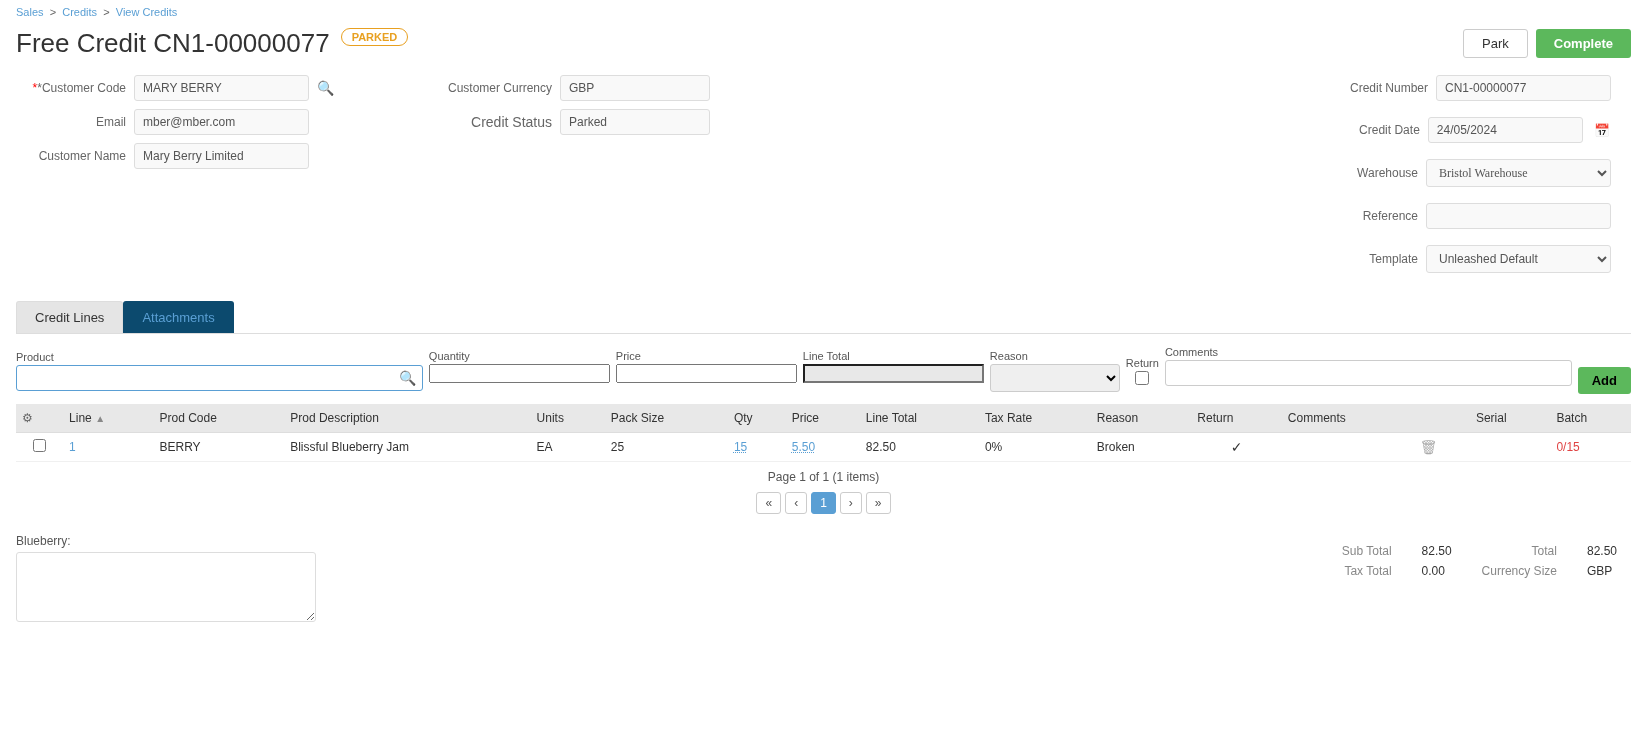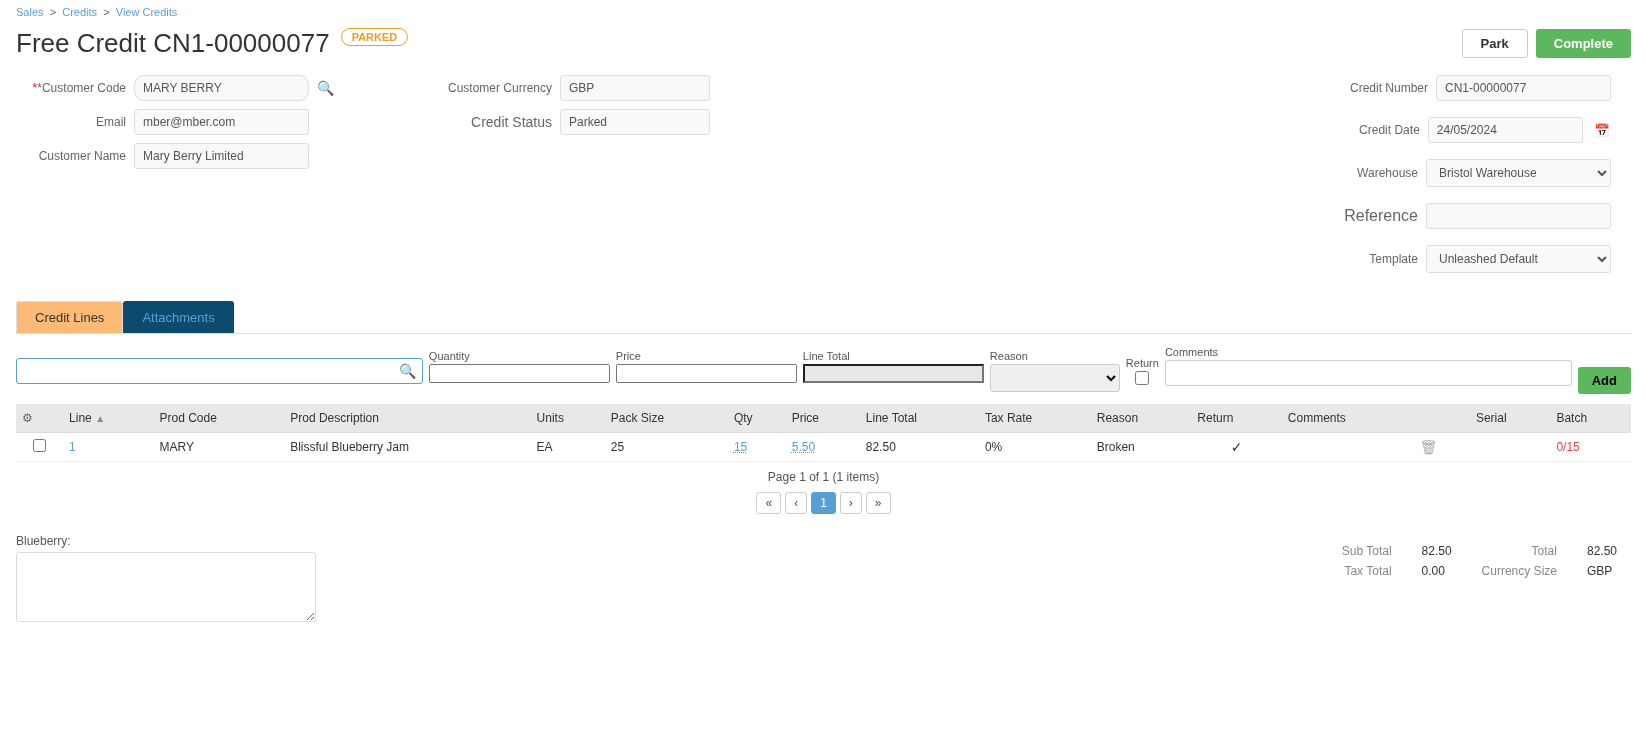--- a/index.html
+++ b/index.html
@@ -12,7 +12,7 @@
     .page-title { font-size: 26px; font-weight: 300; color: #333; display: flex; align-items: flex-start; gap: 11px; }
     .parked-badge { border: 1px solid #e8a020; color: #e8a020; font-size: 11px; border-radius: 10px; padding: 2px 10px; font-weight: bold; }
     .header-actions { display: flex; gap: 8px; }
-    .btn-park { background: #fff; border: 1px solid #ccc; color: #333; padding: 6px 18px; border-radius: 3px; cursor: pointer; font-size: 13px; font-weight: bold; }
+    .btn-park { background: #fff; border: 1px solid #ccc; color: #333; padding: 6px 18px; border-radius: 3px; cursor: pointer; font-size: 13px; }
     .btn-complete { background: #5cb85c; border: none; color: #fff; padding: 6px 18px; border-radius: 3px; cursor: pointer; font-size: 13px; font-weight: bold; }
     .form-group { display: flex; align-items: center; gap: 8px; margin-bottom: 8px; }
     .form-group label { color: #666; min-width: 110px; text-align: right; font-size: 12px; }

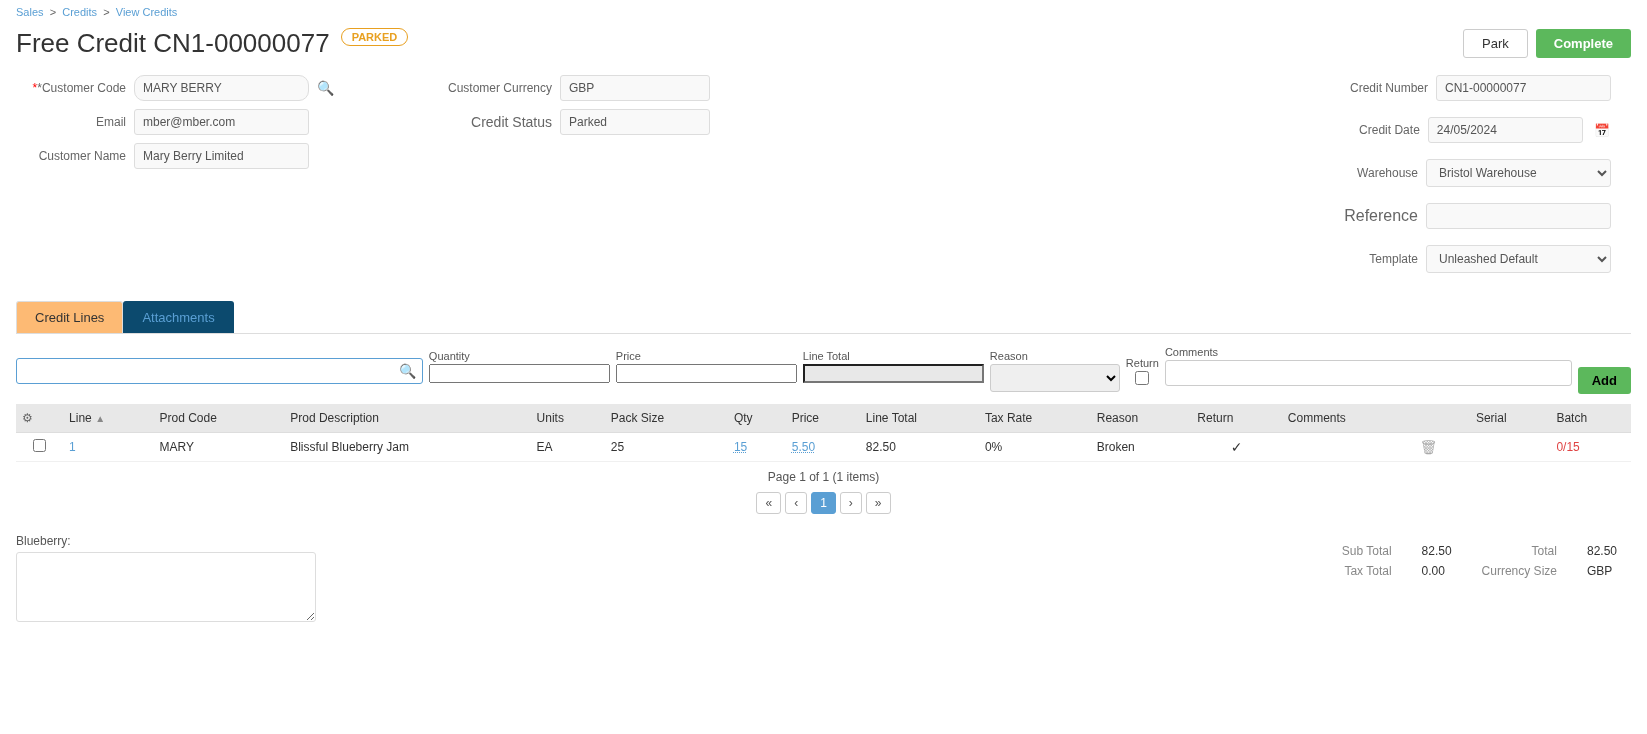--- a/index.html
+++ b/index.html
@@ -96,7 +96,7 @@
   <div>
     <div class="form-group">
       <label><span style="color:red">*</span><span style="color:#666;font-size:12px">*Customer Code</span></label>
-      <input class="form-input" type="text" readonly="" style="width: 175px; border-radius: 10px;" value="MARY BERRY">
+      <input class="form-input" type="text" readonly="" style="width: 175px;" value="MARY BERRY">
       <button class="search-icon-btn">🔍</button>
     </div>
     <div class="form-group">

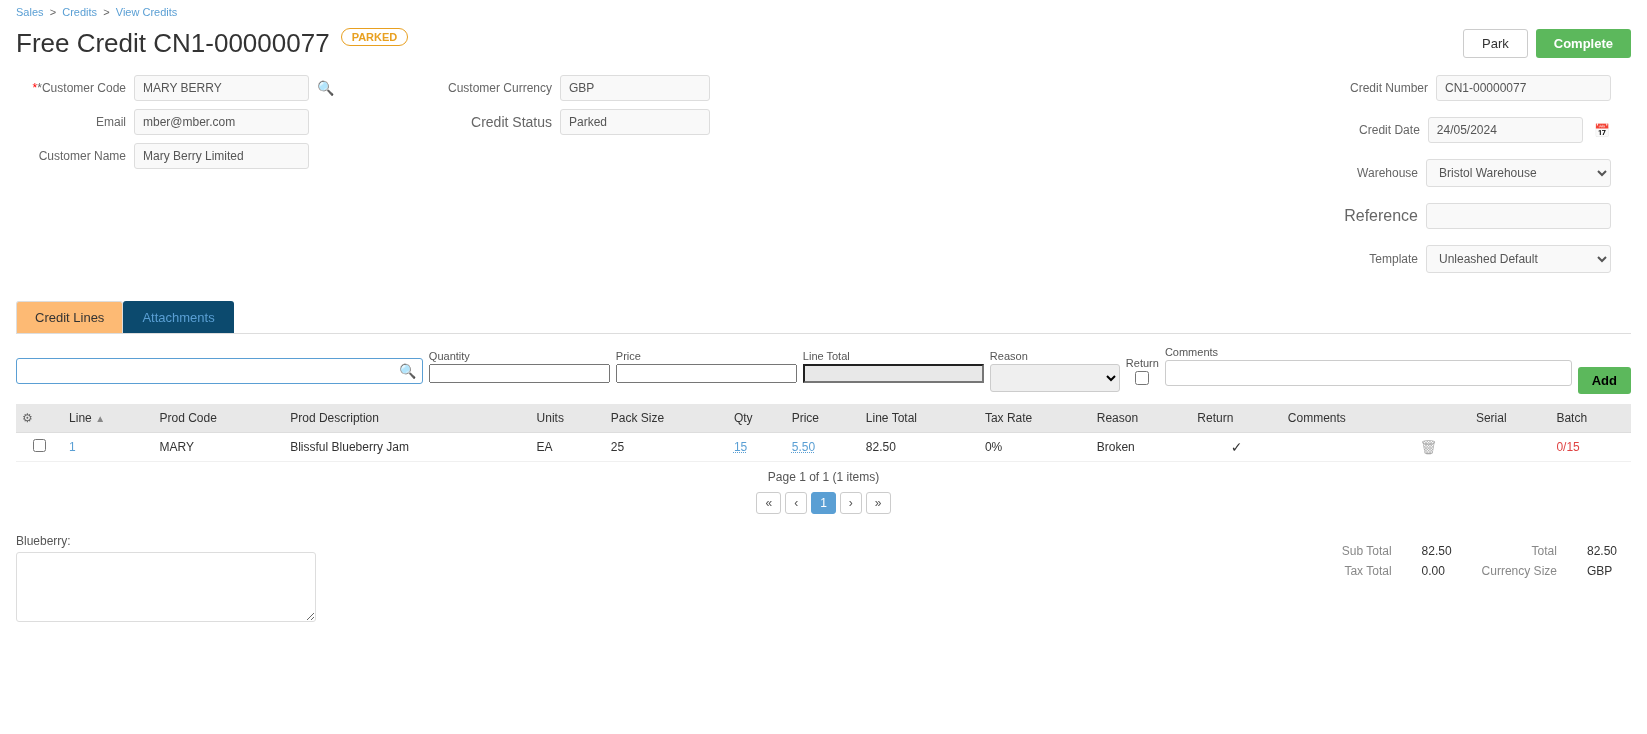--- a/index.html
+++ b/index.html
@@ -132,7 +132,7 @@
     </div>
     <div class="form-group">
       <label style="color:#666;font-size:12px;min-width:100px;text-align:right;">Warehouse</label>
-      <select class="form-select" style="width:185px;">
+      <select class="form-select" style="width:185px;font-family:Liberation Serif, serif;">
         <option>Bristol Warehouse</option>
       </select>
     </div>

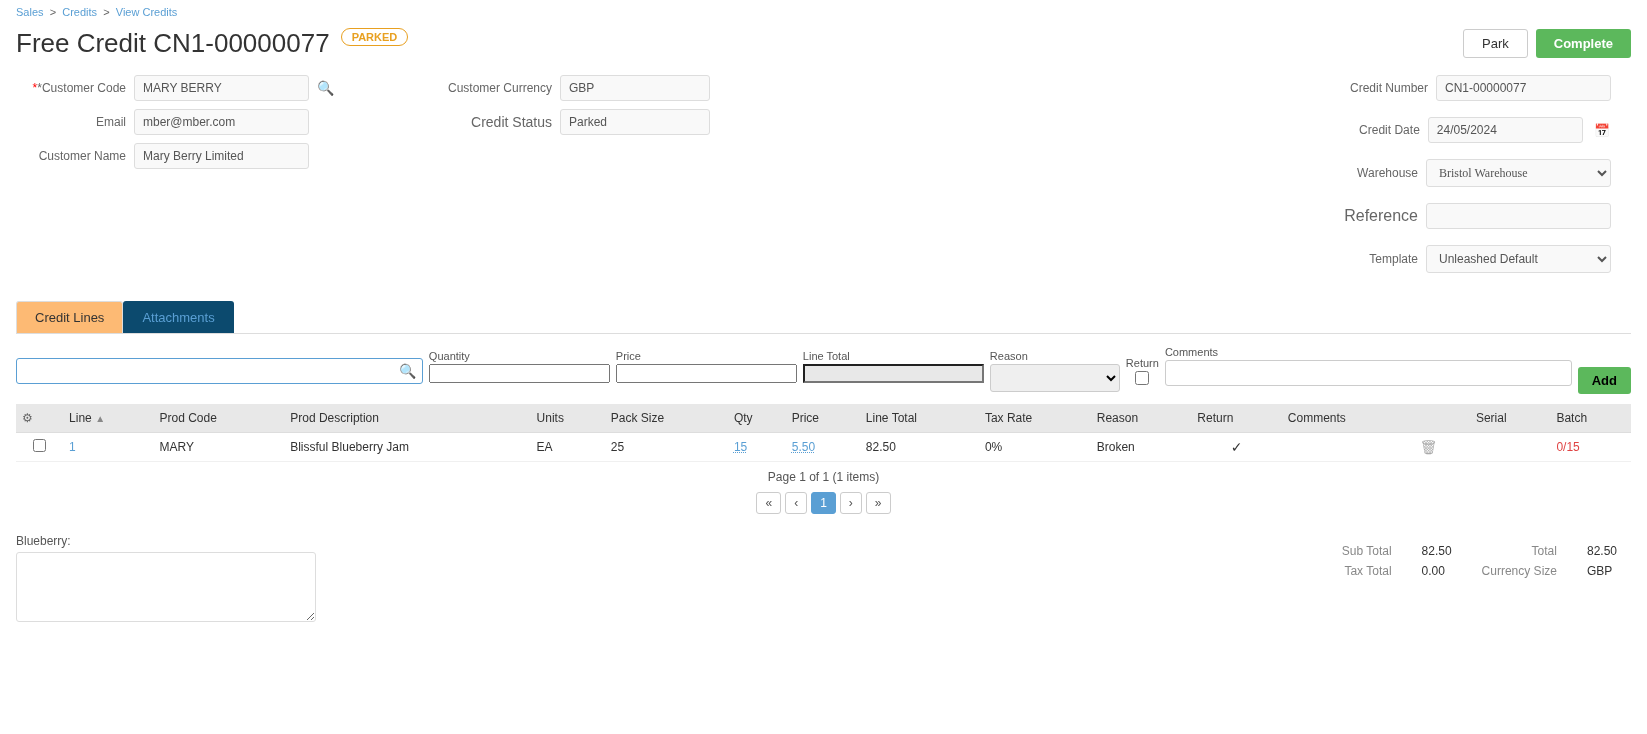--- a/index.html
+++ b/index.html
@@ -137,7 +137,7 @@
       </select>
     </div>
     <div class="form-group">
-      <label style="color:#666;font-size:16px;min-width:100px;text-align:right;">Reference</label>
+      <label style="color:#666;font-size:12px;min-width:100px;text-align:right;">Reference</label>
       <input class="form-input" type="text" style="width: 185px;">
     </div>
     <div class="form-group">

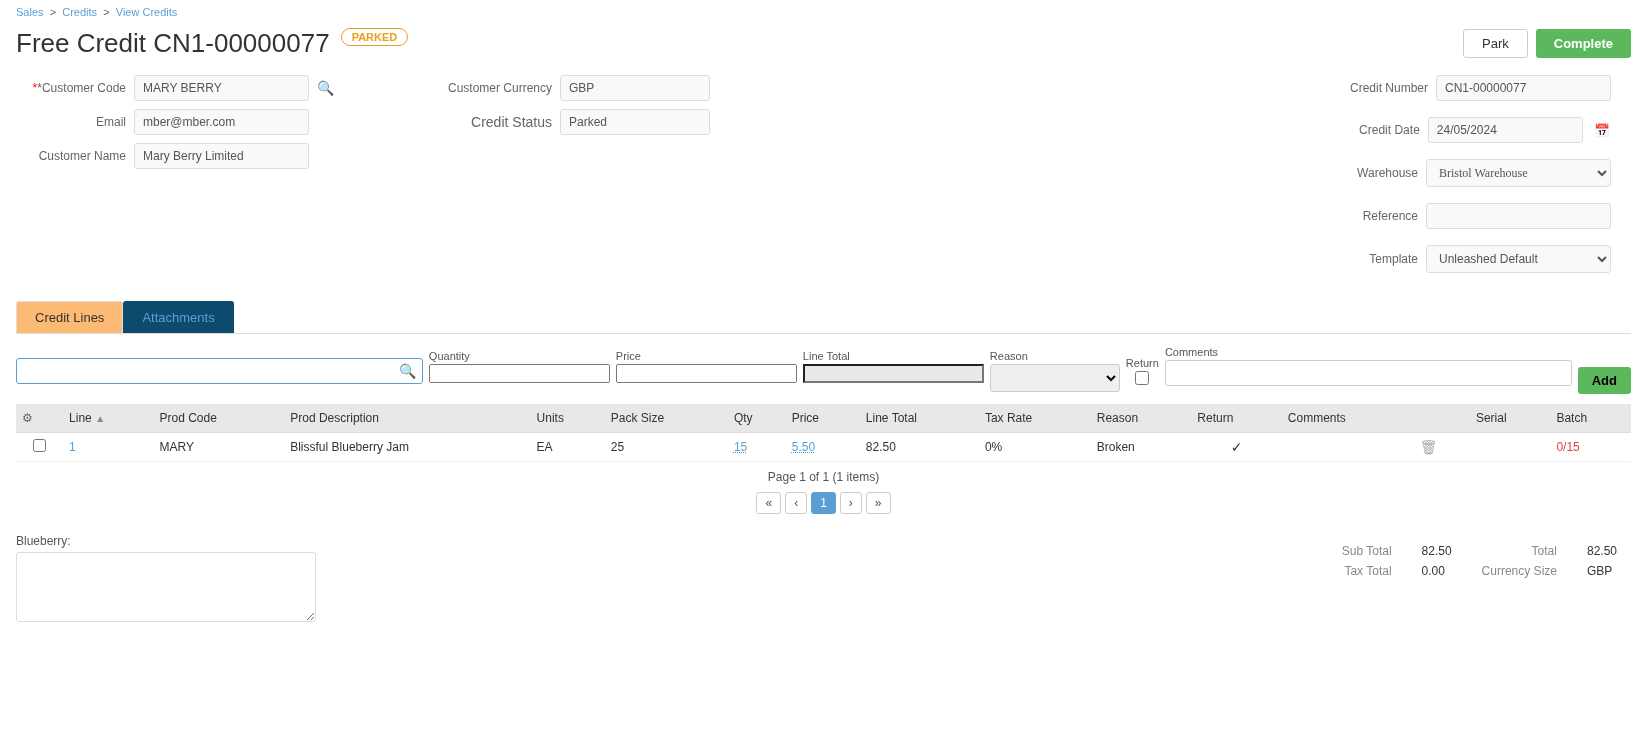--- a/index.html
+++ b/index.html
@@ -21,7 +21,7 @@
 
     .tabs-bar { display: flex; border-bottom: 1px solid #ddd; margin: 8px 16px 0; }
     .tab { padding: 8px 18px; cursor: pointer; font-size: 13px; border: 1px solid transparent; border-bottom: none; border-radius: 3px 3px 0 0; color: #333; background: #0c4a6e; }
-    .tab.active { border-color: #ddd; background: #fdba74; font-weight: normal; }
+    .tab.active { border-color: #ddd; background: #e5e5e5; font-weight: normal; }
     .tab.other { color: #5a9fd4; border-color: transparent; }
 
     .credit-lines-section { padding: 12px 16px; }

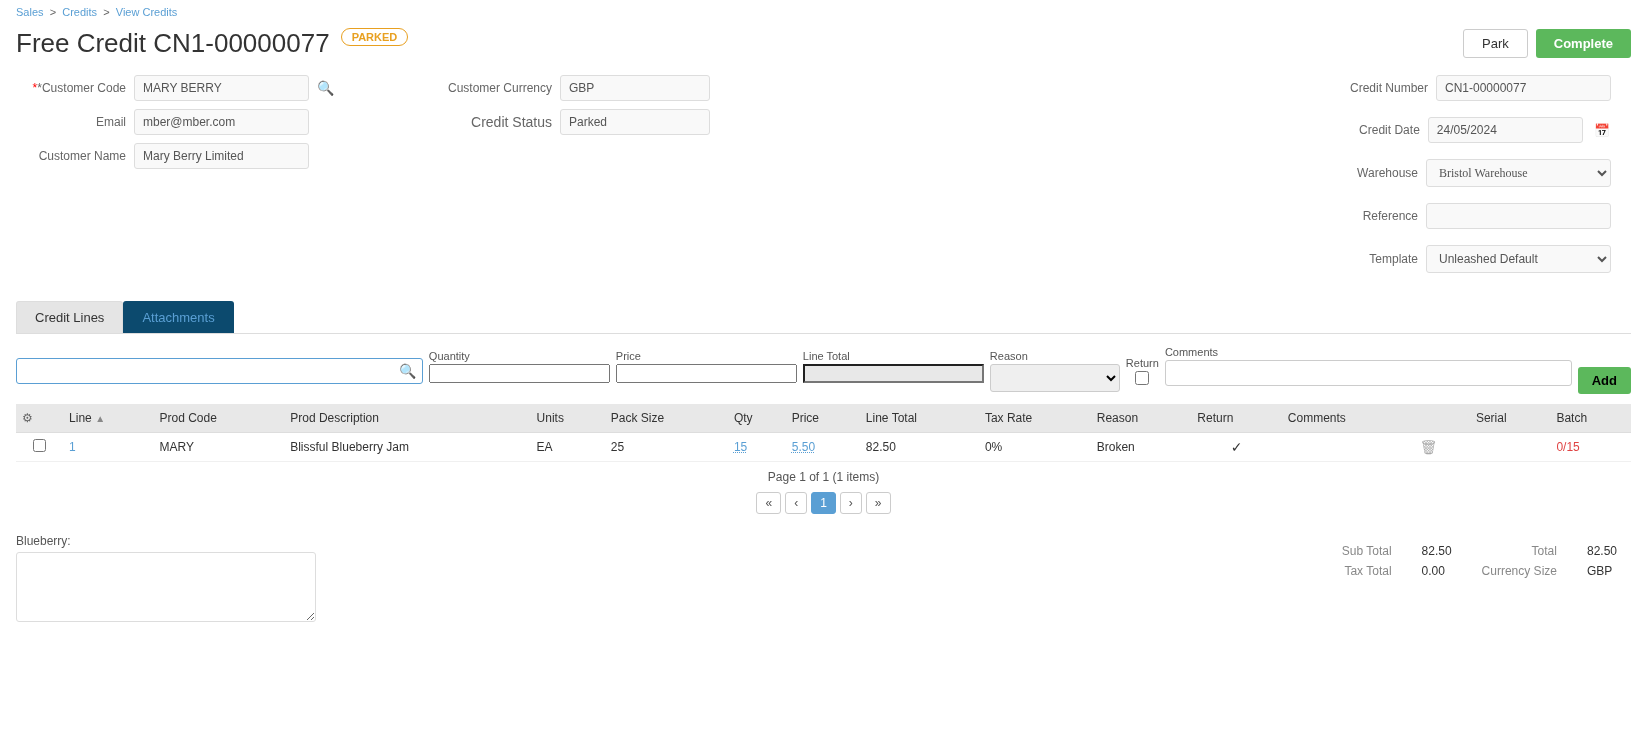--- a/index.html
+++ b/index.html
@@ -159,6 +159,7 @@
   <div style="margin-bottom:8px;">
     <div style="display:flex;align-items:center;gap:6px;">
       <div style="flex:1;">
+        <div class="lbl" style="margin-bottom:2px;font-size:11px;color:#555;">Product</div>
         <div class="product-search-wrapper">
           <input type="text" style="width: 100%; border: 1px solid rgb(90, 159, 212); border-radius: 3px; padding: 5px 30px 5px 8px; font-size: 12px;" value="">
           <span class="product-search-icon">🔍</span>

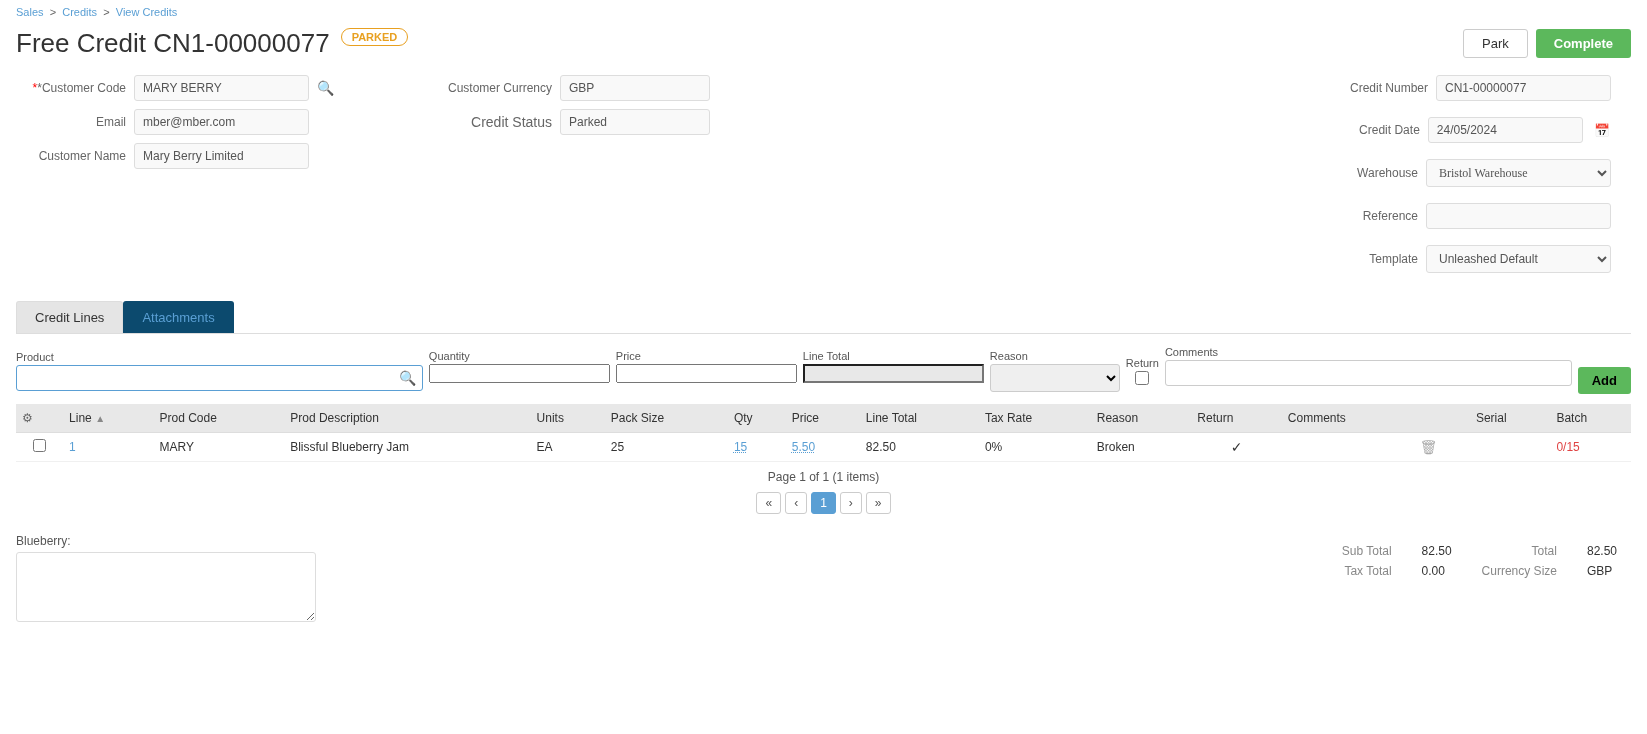--- a/index.html
+++ b/index.html
@@ -222,7 +222,7 @@
           <input type="checkbox" style="">
         </td>
         <td class="link-cell">1</td>
-        <td>MARY</td>
+        <td>BERRY</td>
         <td>Blissful Blueberry Jam</td>
         <td>EA</td>
         <td>25</td>

